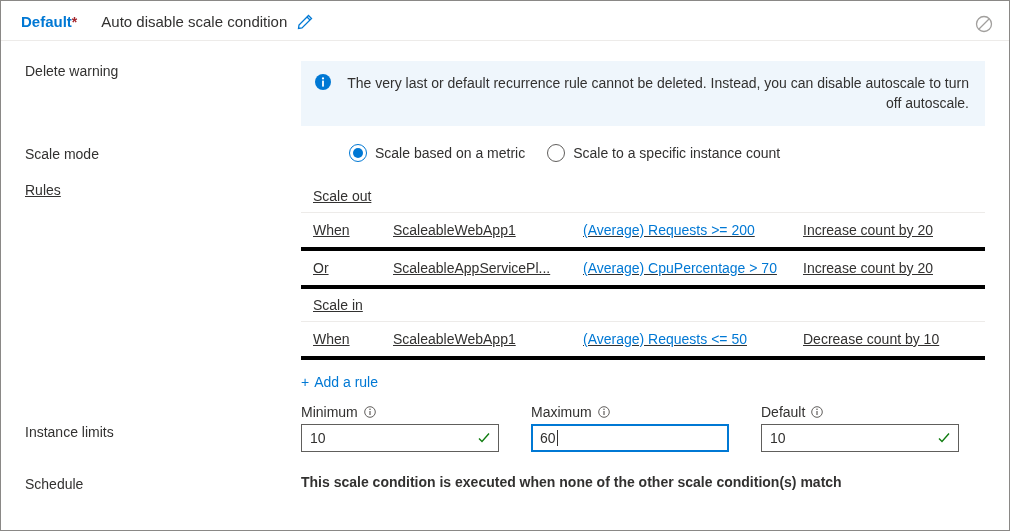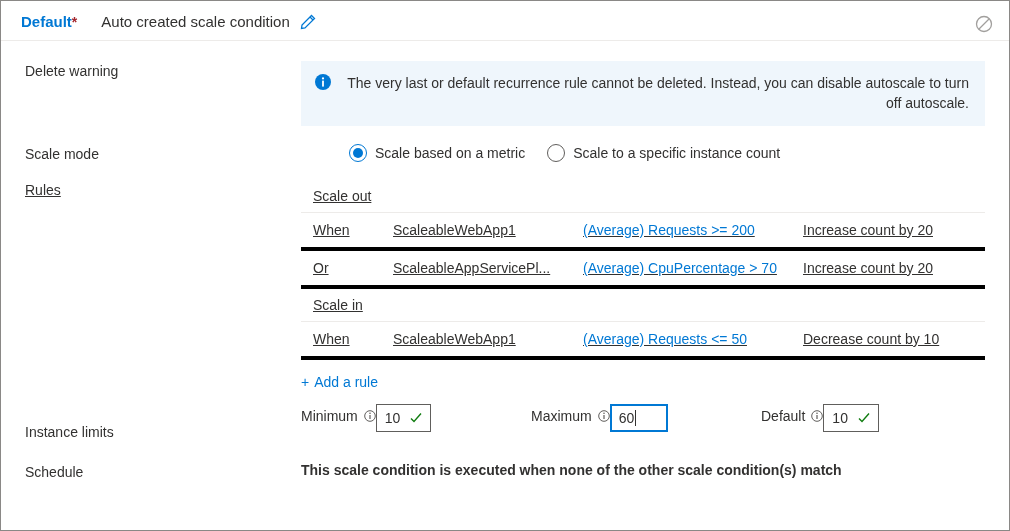--- a/index.html
+++ b/index.html
@@ -163,7 +163,7 @@
   <div class="header">
     <span class="header-title">Default</span>
       <span class="header-asterisk">*</span>
-    <span class="header-subtitle">Auto created scale condition</span>
+    <span class="header-subtitle">Auto disable scale condition</span>
     <span class="edit-icon">
       <svg width="16" height="16" viewBox="0 0 16 16" fill="none">
           <path d="M11.5 1.5l3 3L5 14l-3.5.5L2 11 11.5 1.5z" stroke="#0078d4" stroke-width="1.3" fill="none"></path>

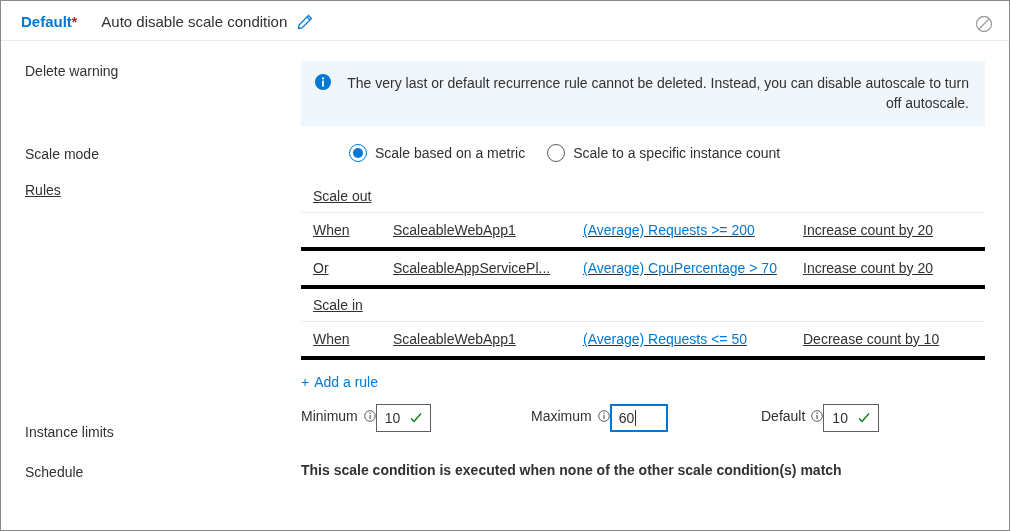--- a/index.html
+++ b/index.html
@@ -122,7 +122,7 @@
   }
   .plus { margin-right: 5px; font-size: 14px; }
   .limits-row { display: flex; gap: 32px; }
-  .limit-col { display: flex; flex-direction: row; width: 198px; }
+  .limit-col { display: flex; flex-direction: column; width: 198px; }
   .limit-label { display: flex; align-items: center; margin-bottom: 4px; font-size: 14px; }
   .limit-label .hint-icon { margin-left: 6px; color: #605e5c; }
   .limit-input {

